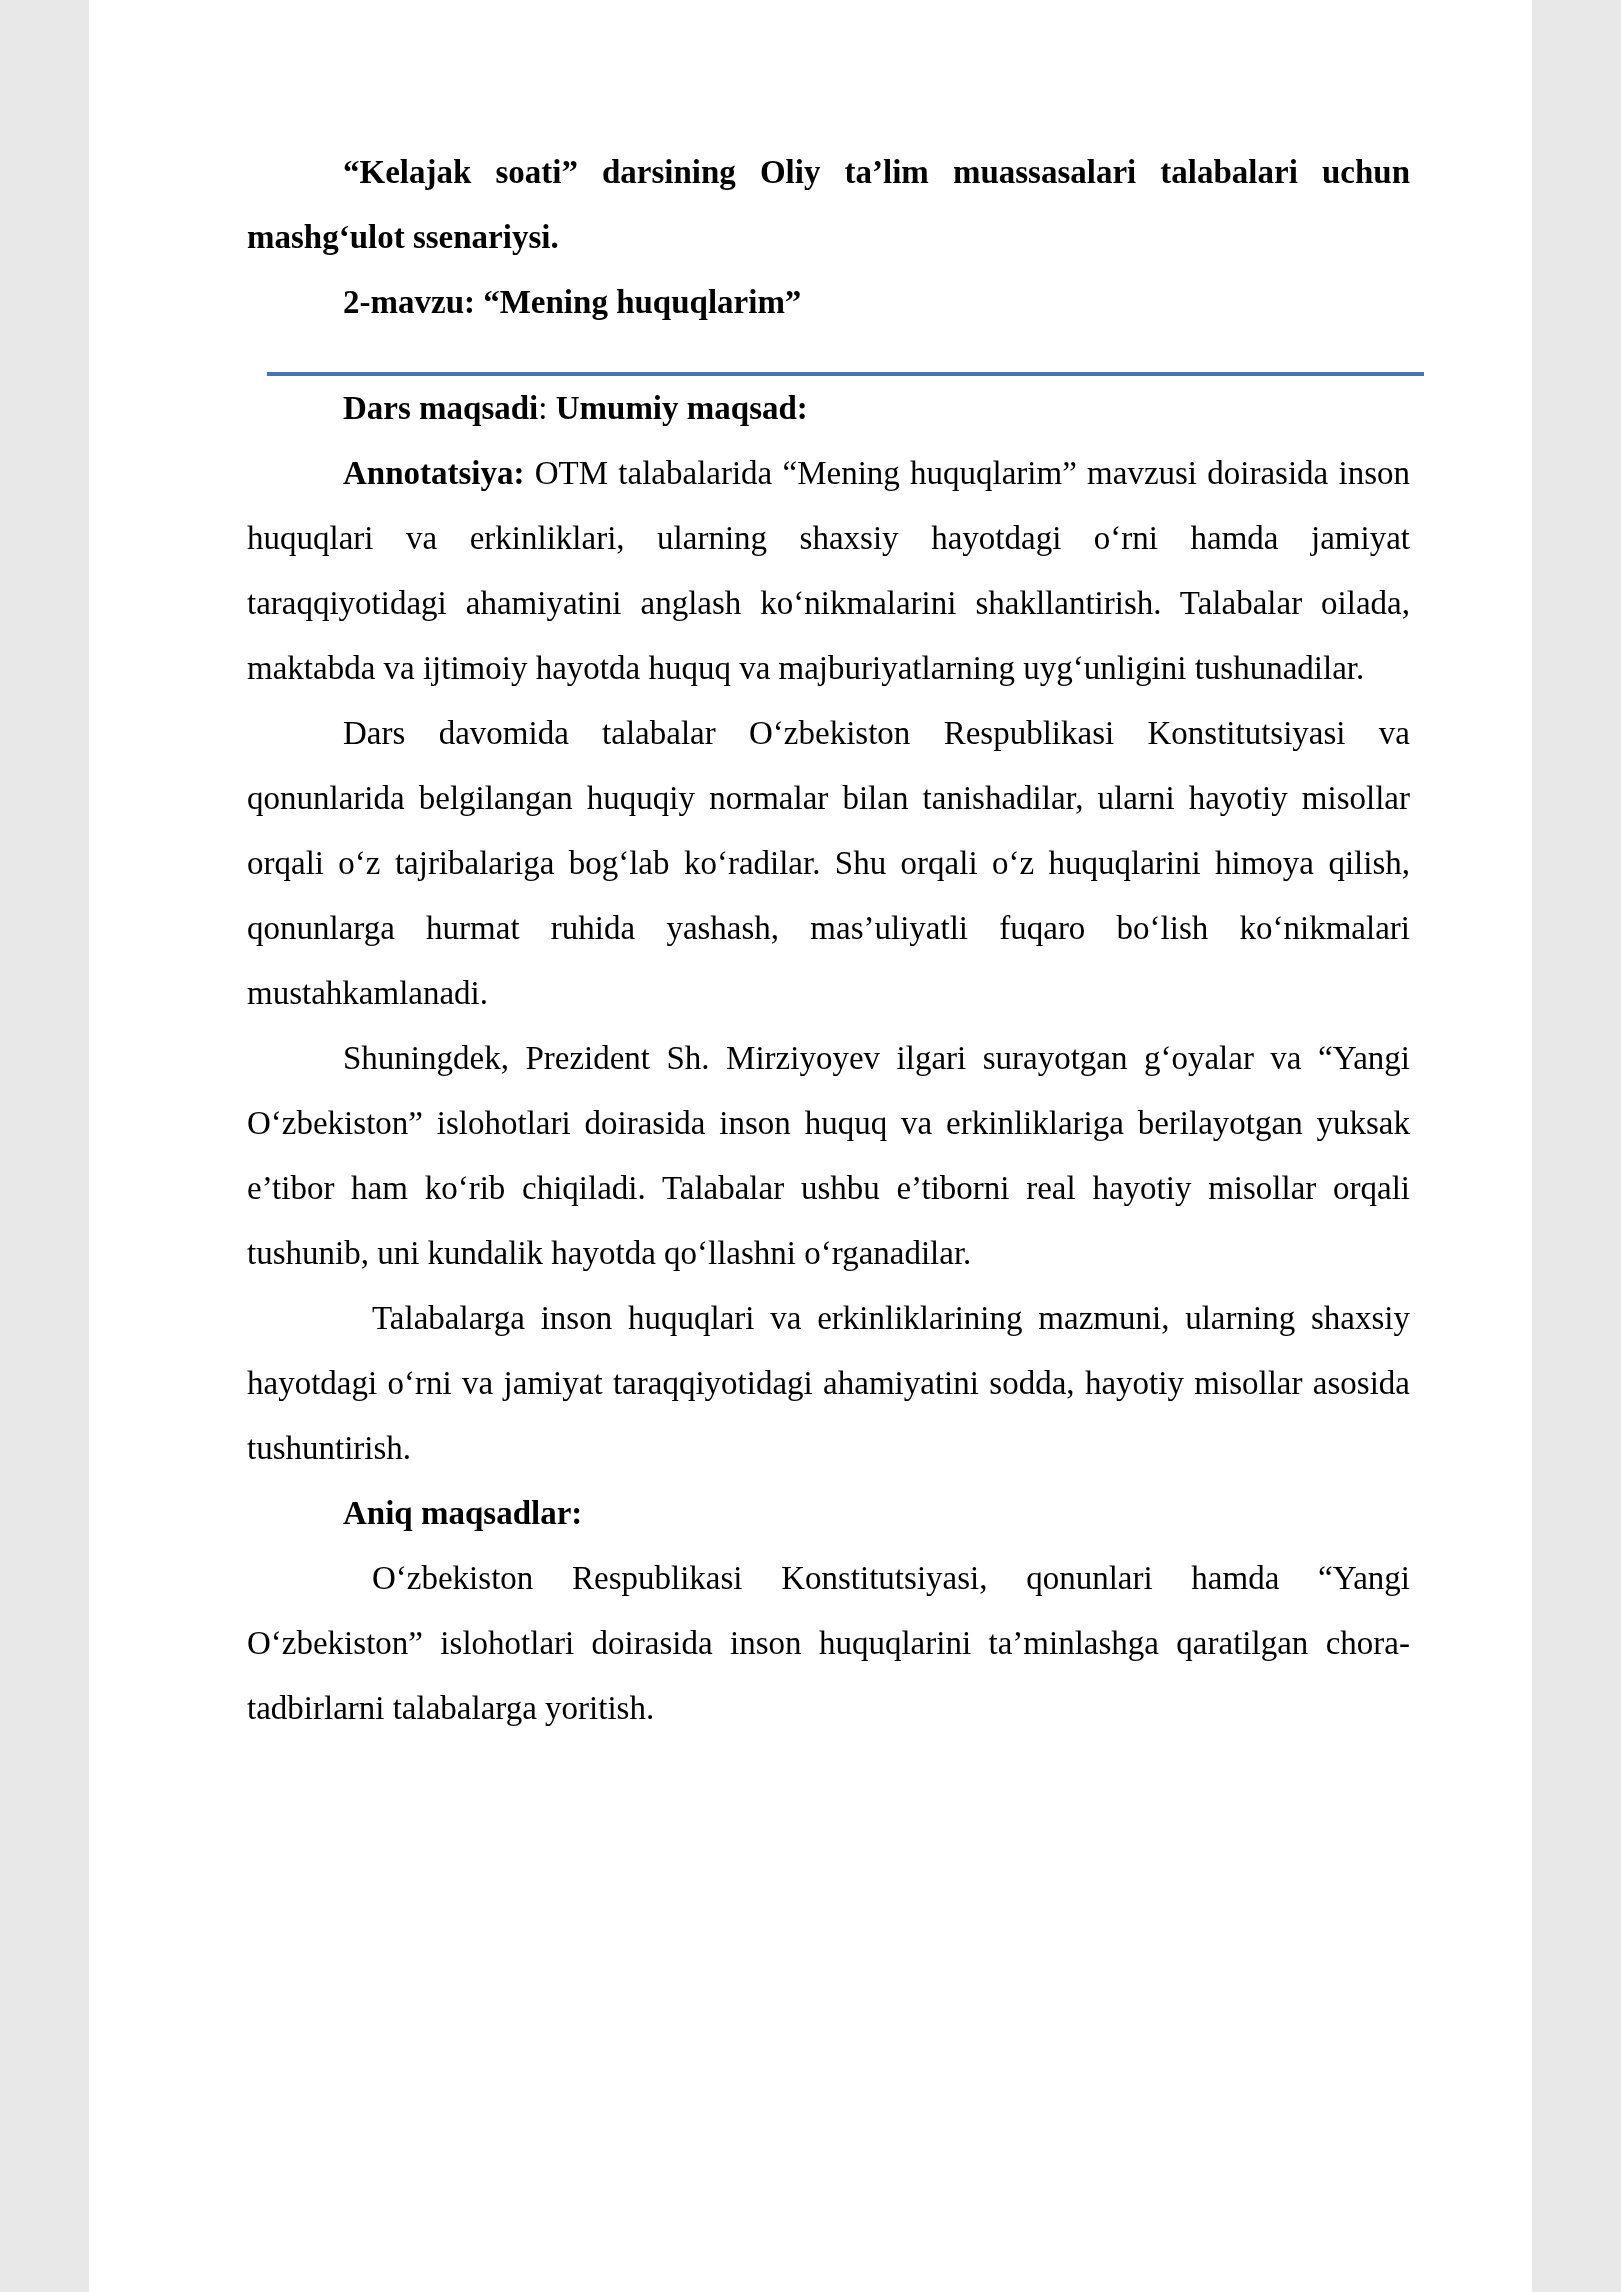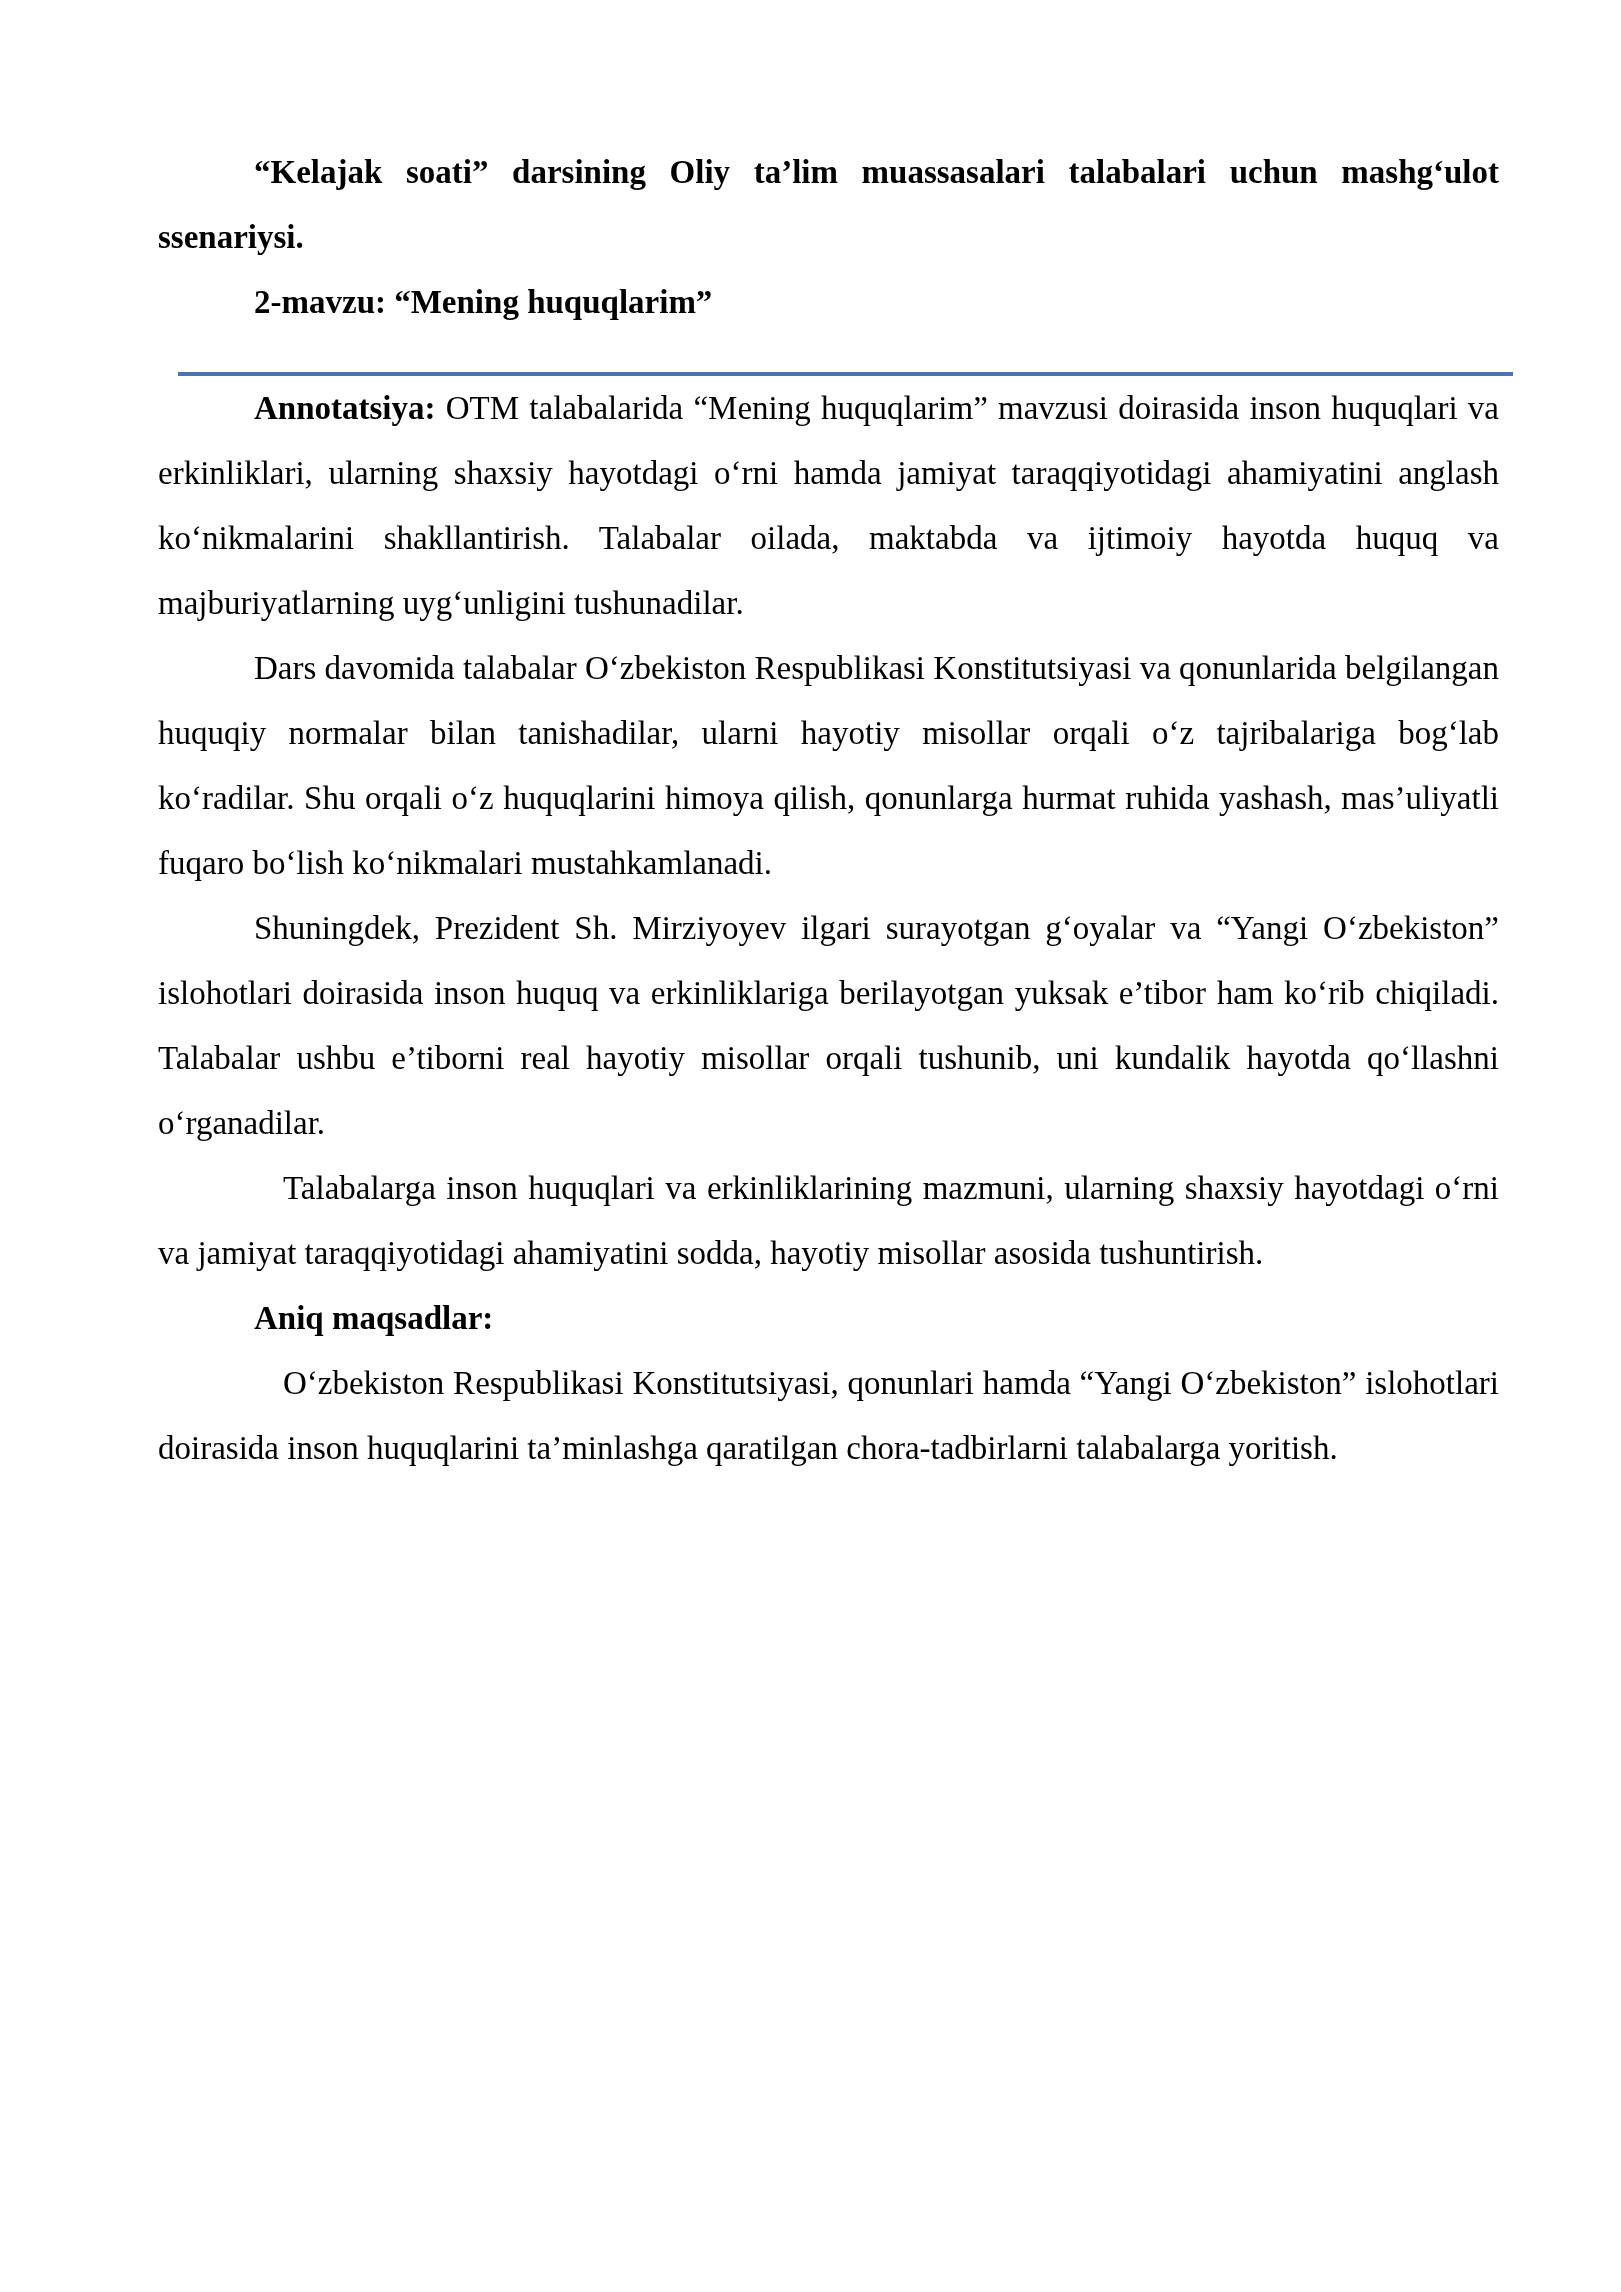--- a/index.html
+++ b/index.html
@@ -9,7 +9,7 @@
   }
   .page {
     position: relative;
-    width: 1621px;
+    width: 1443px;
     height: 2293px;
     background: #ffffff;
     margin: 0 auto;

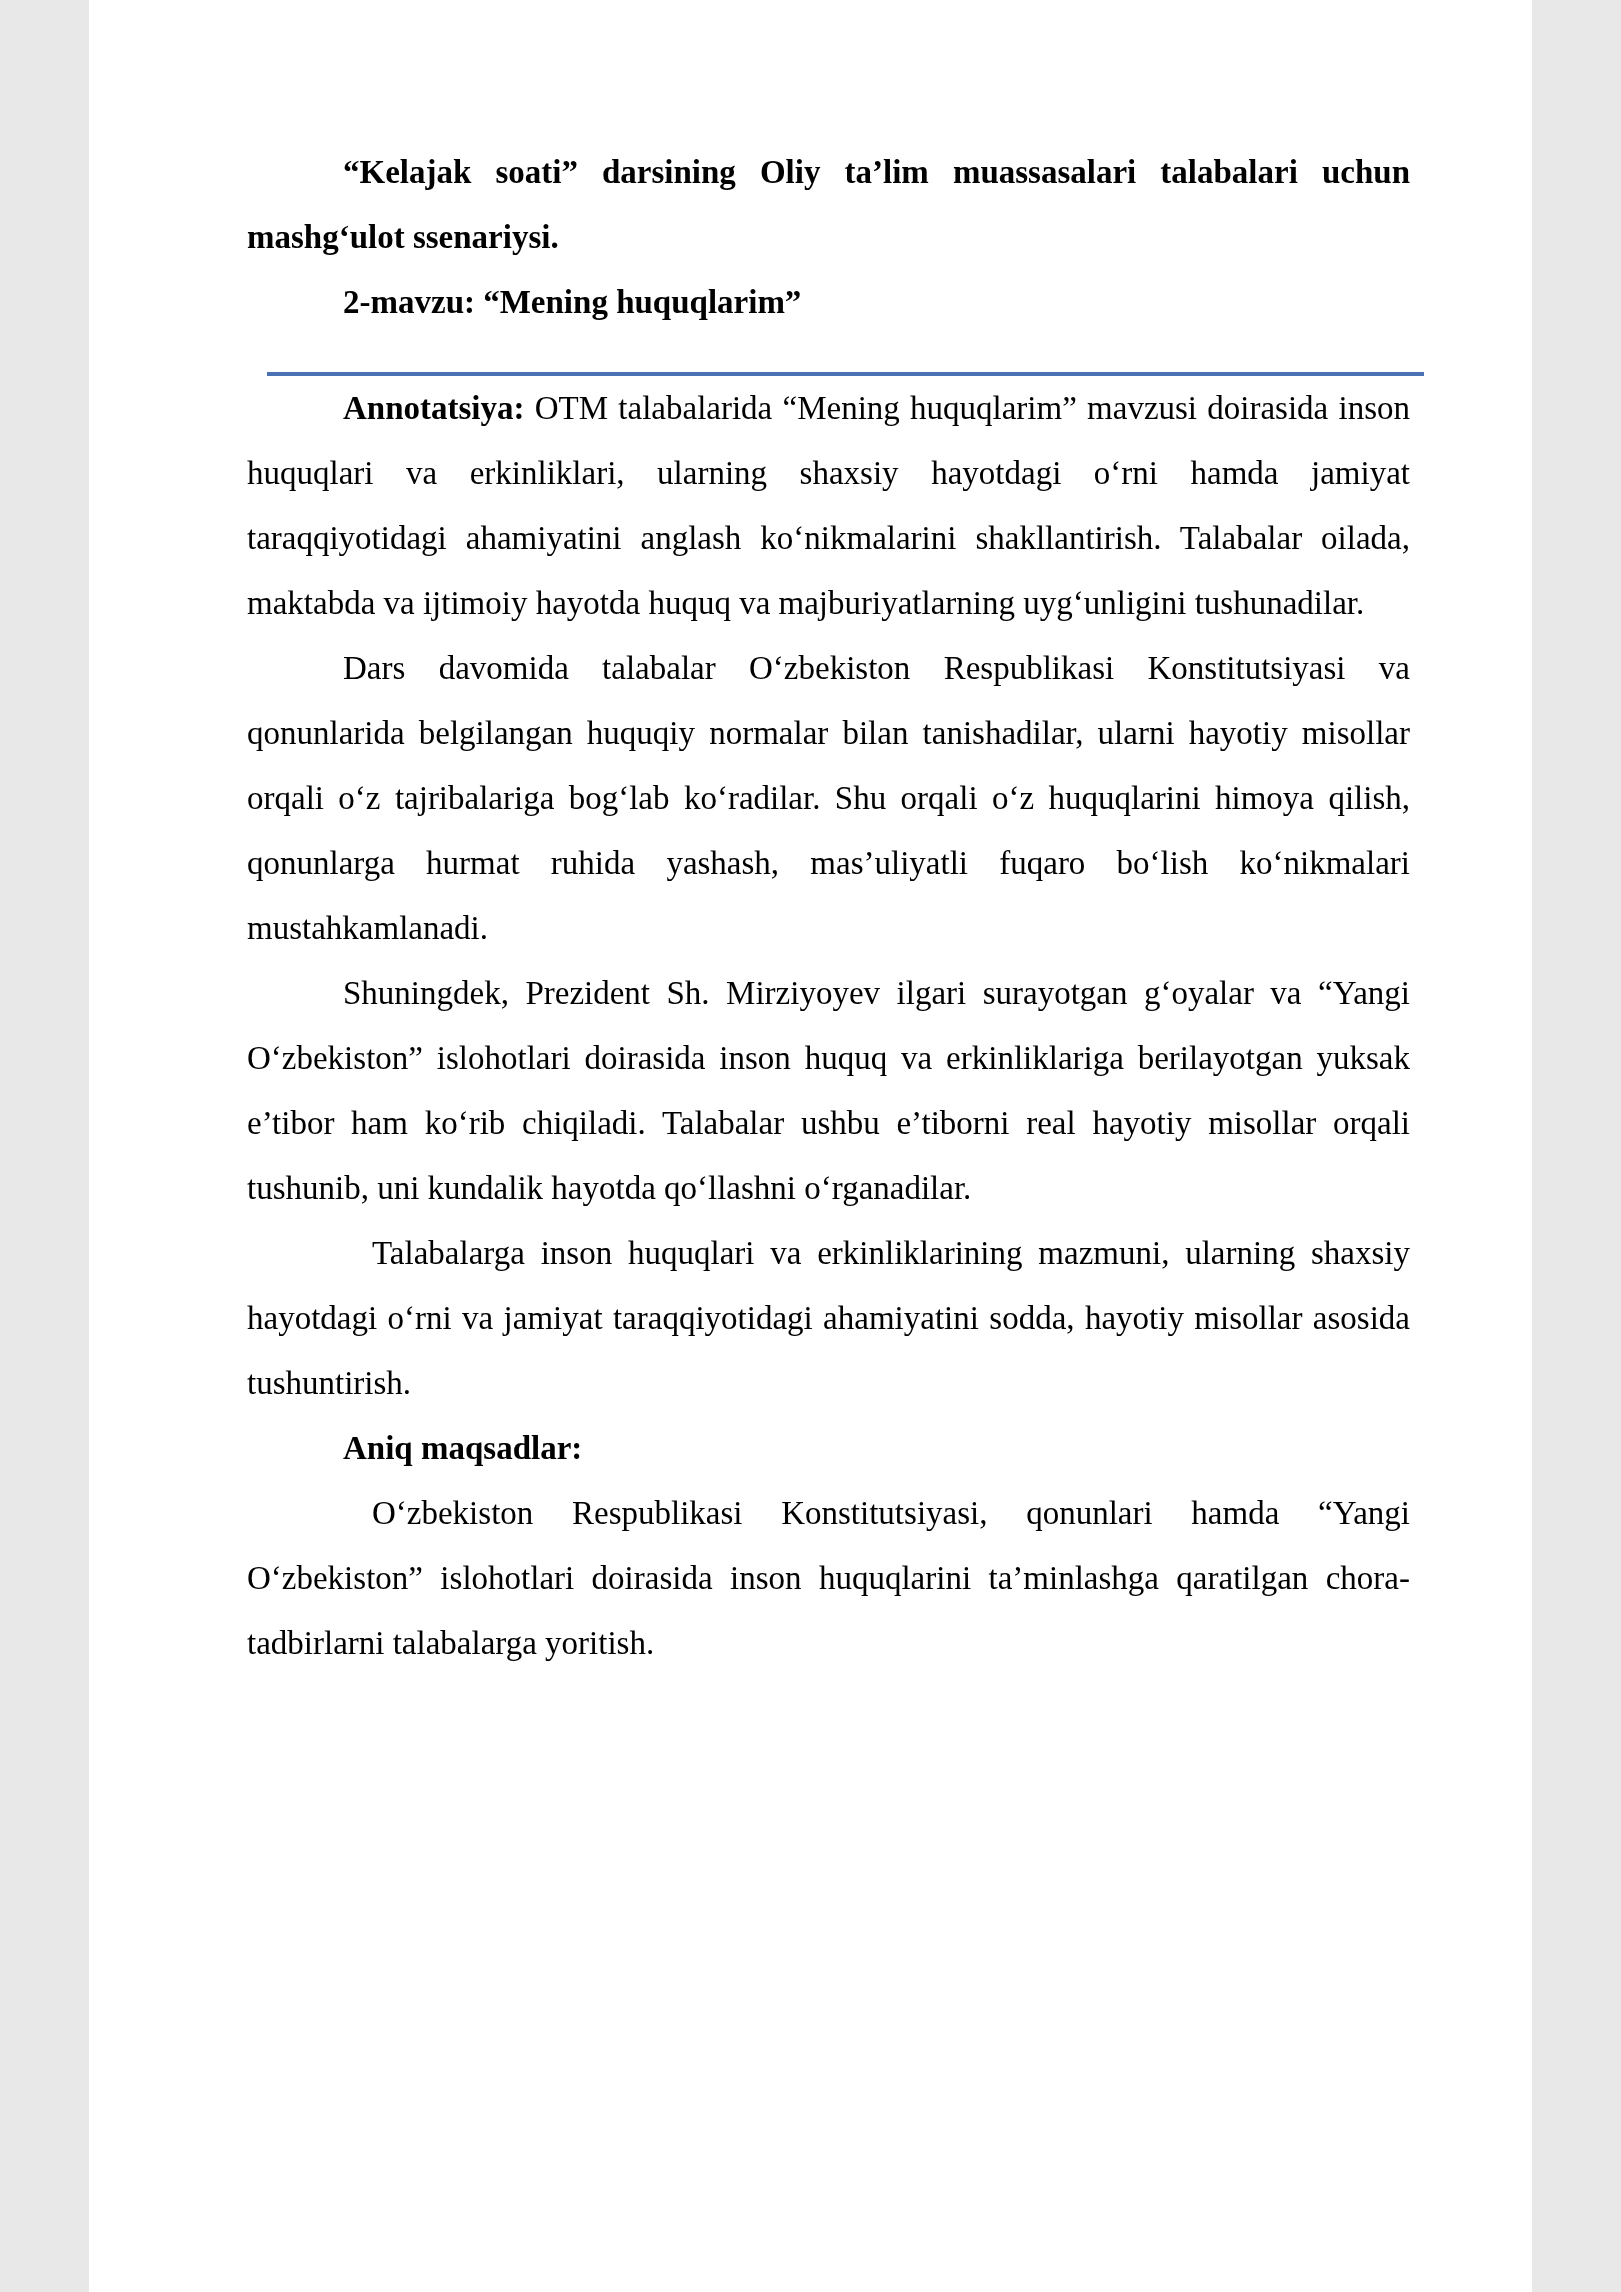--- a/index.html
+++ b/index.html
@@ -65,6 +65,7 @@
 
   <div class="rule" style="background: rgb(74, 114, 180);"></div>
 
+  <p class="para heading-para"><span class="bold">Dars maqsadi</span><span>:</span> <span class="bold">Umumiy maqsad:</span></p>
 
   <p class="para"><span class="bold">Annotatsiya:</span> <span>OTM talabalarida “Mening huquqlarim” mavzusi doirasida inson huquqlari va erkinliklari, ularning shaxsiy hayotdagi o‘rni hamda jamiyat taraqqiyotidagi ahamiyatini anglash ko‘nikmalarini shakllantirish. Talabalar oilada, maktabda va ijtimoiy hayotda huquq va majburiyatlarning uyg‘unligini tushunadilar.</span></p>
 

